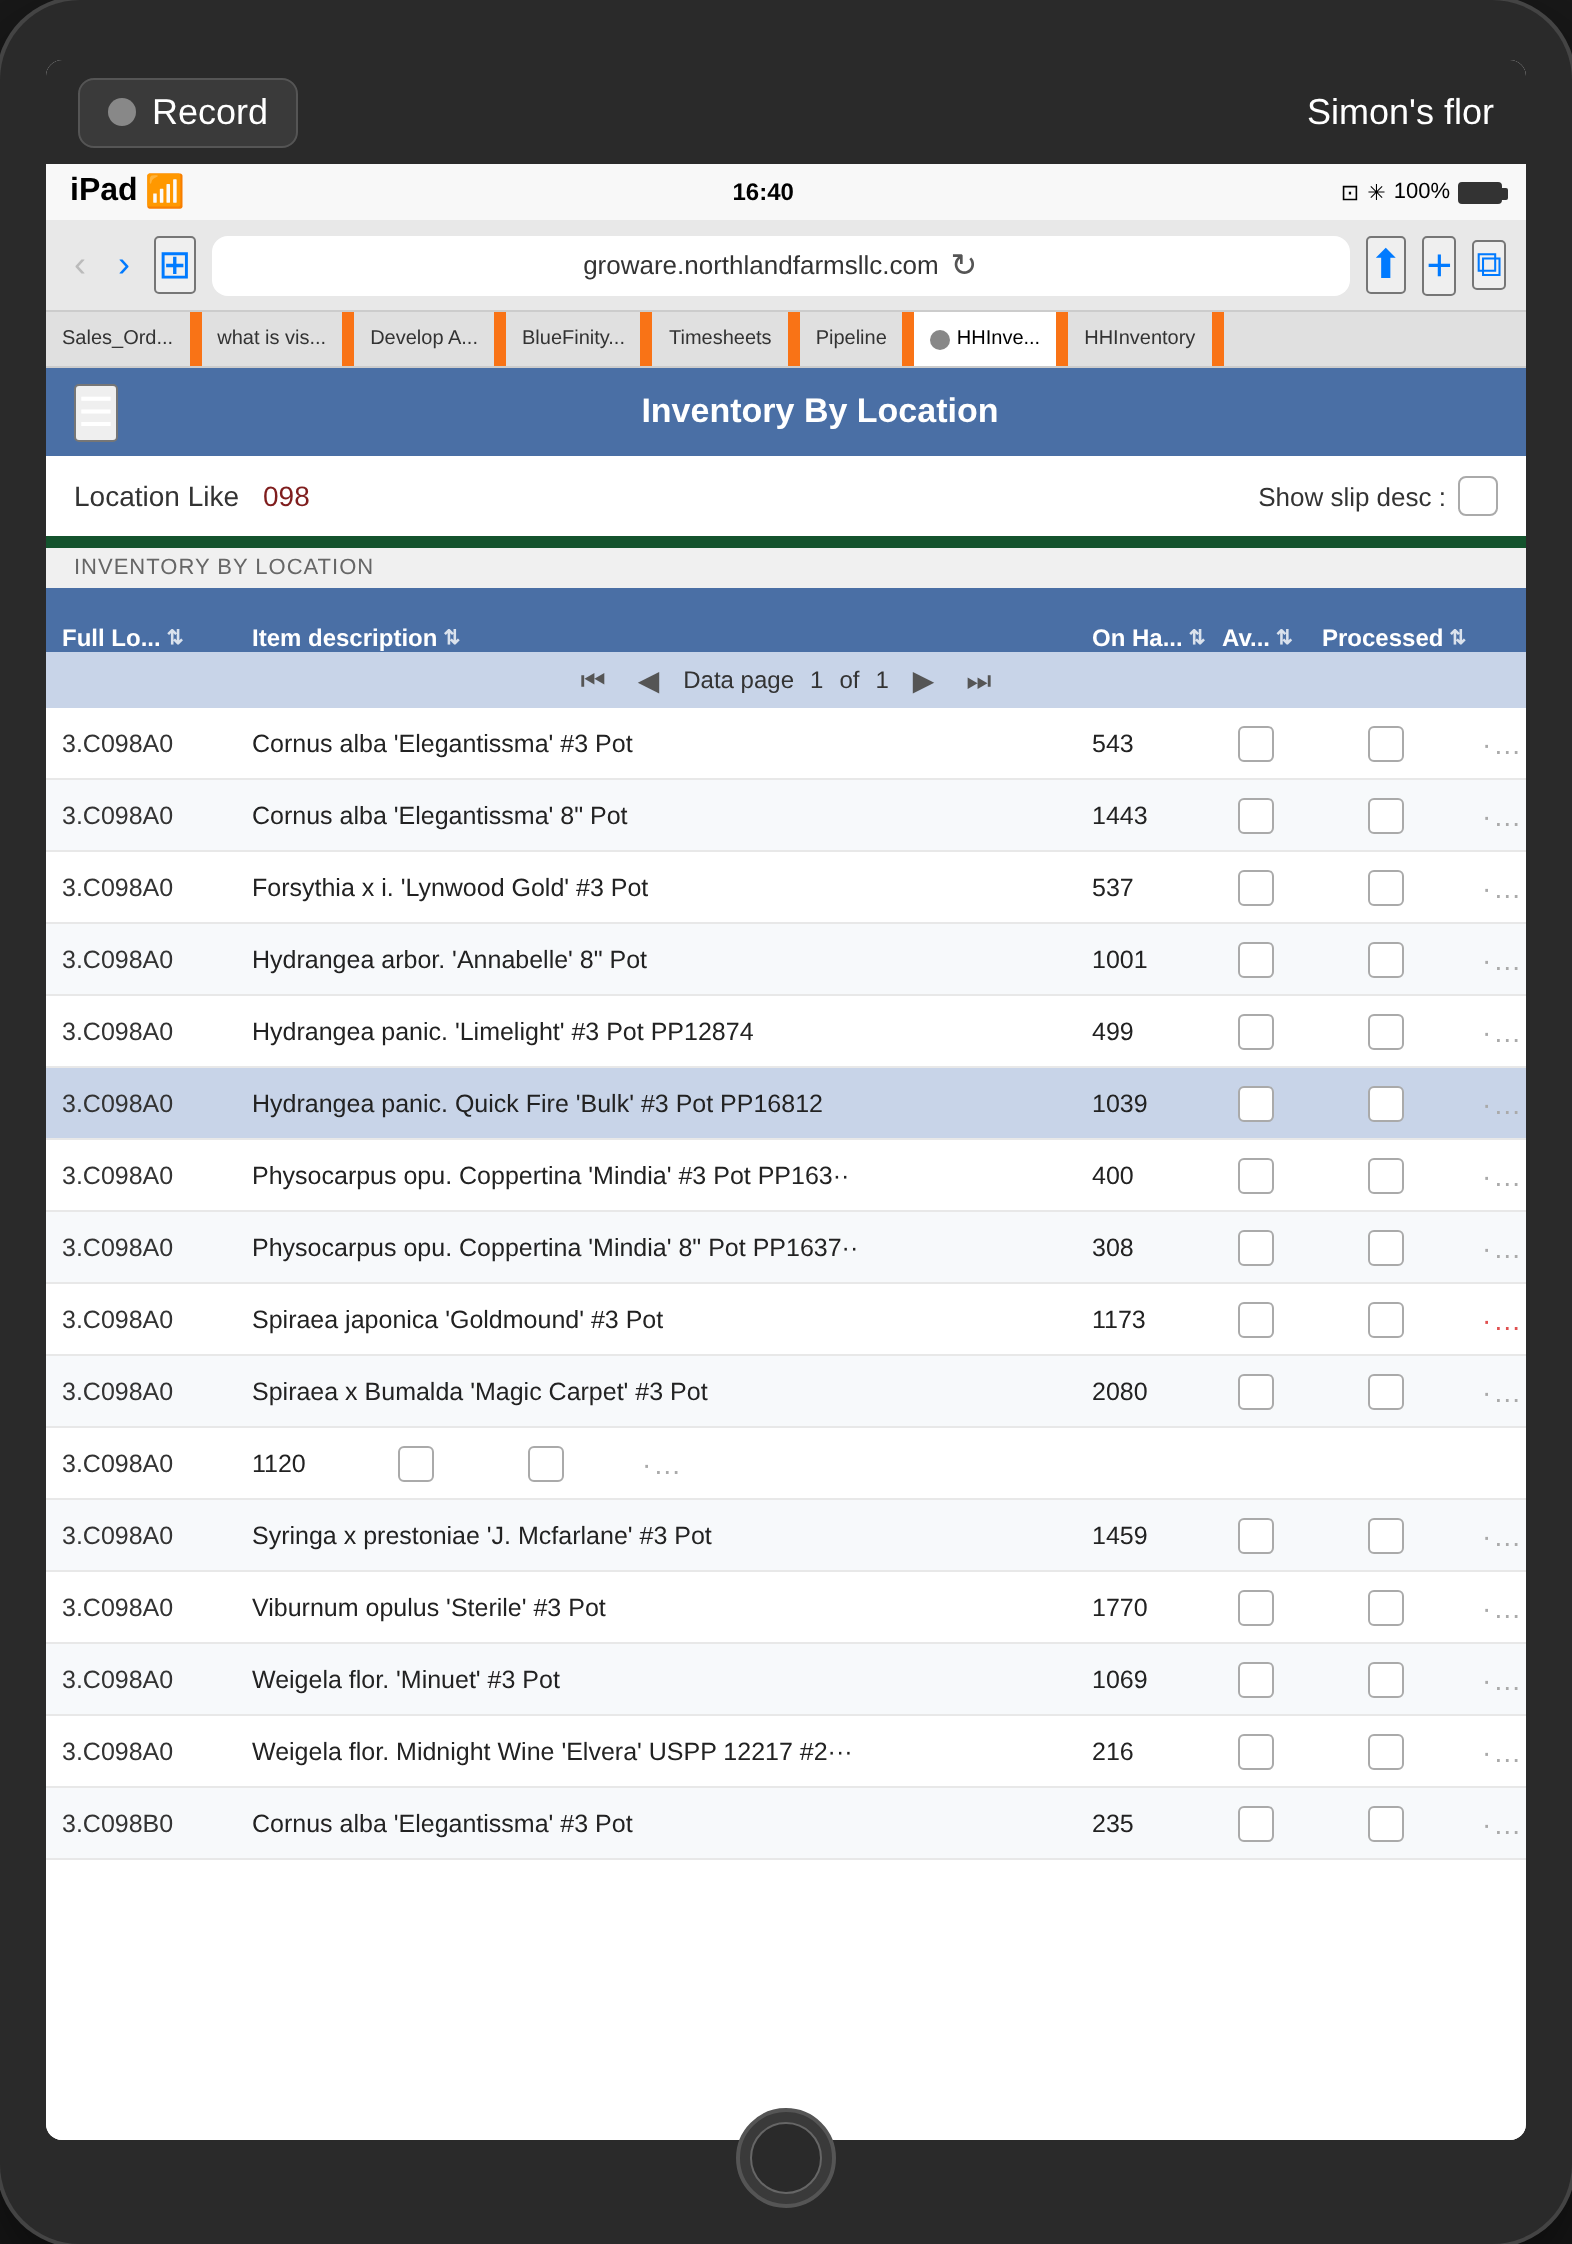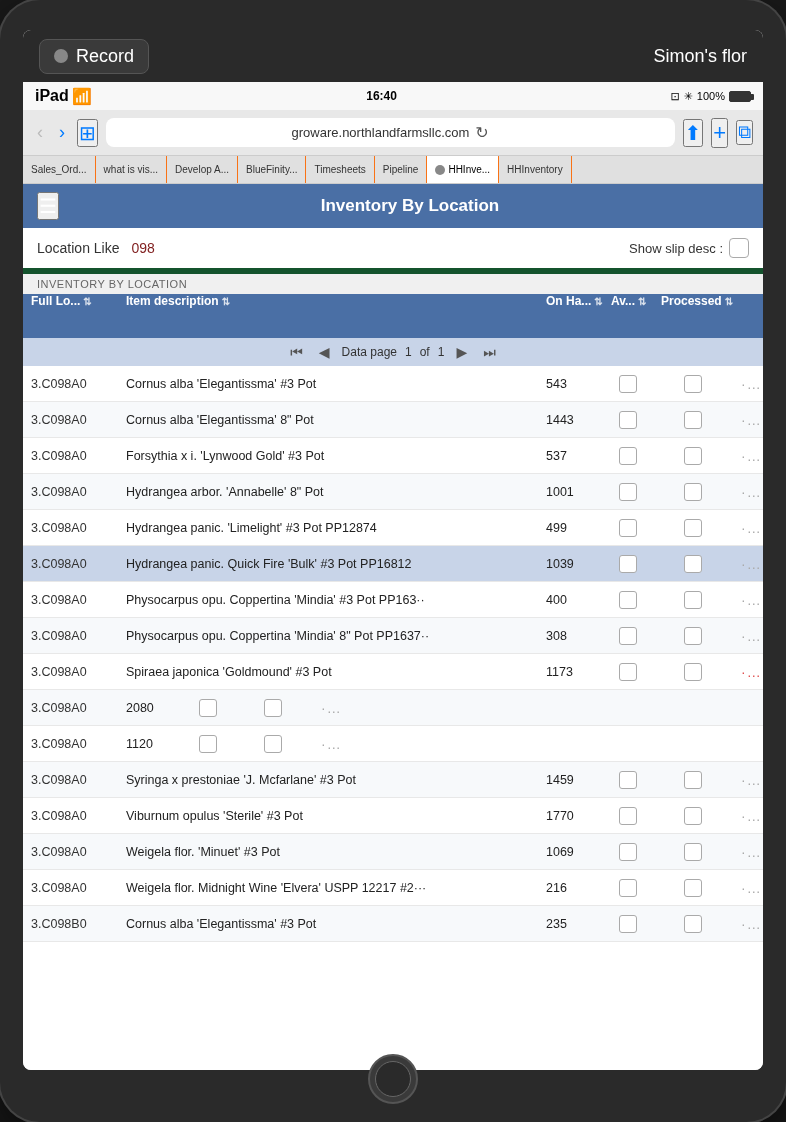--- a/index.html
+++ b/index.html
@@ -137,7 +137,7 @@
     }
     .browser-tab {
       padding: 4px 8px;
-      border-right: 1px solid #f97316;
+      border-right: 6px solid #f97316;
       color: #333;
       white-space: nowrap;
       overflow: hidden;

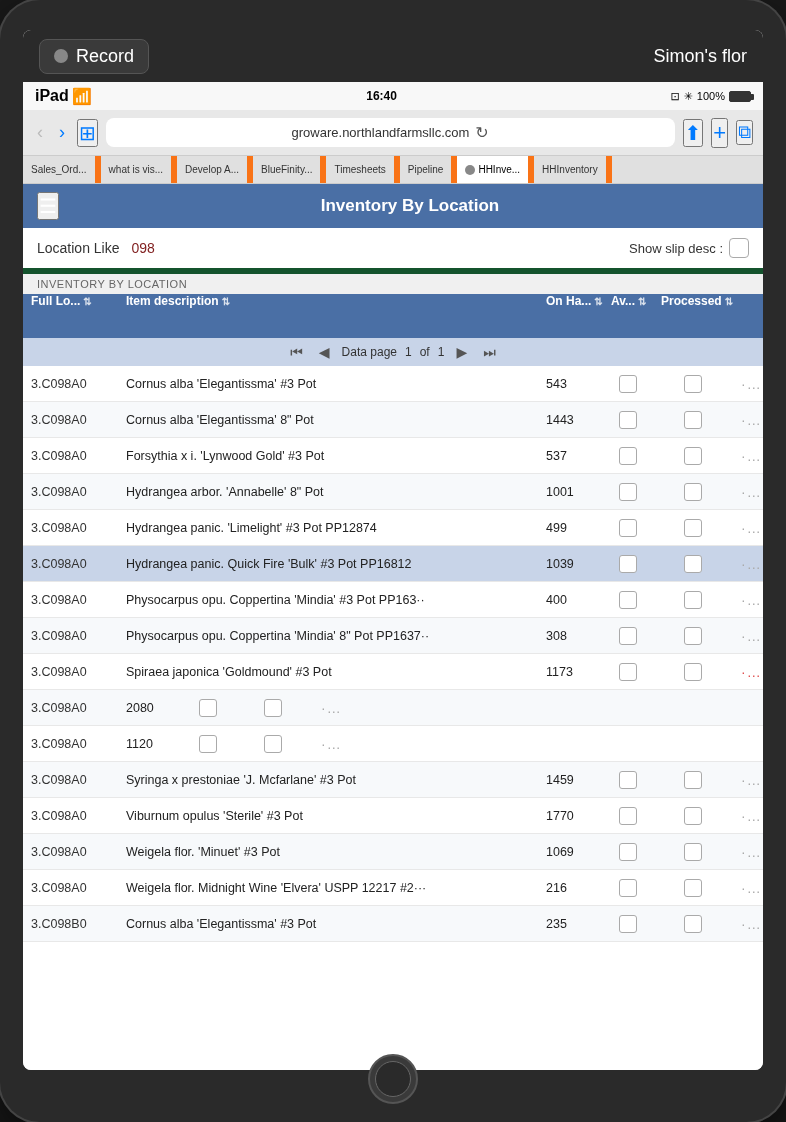--- a/index.html
+++ b/index.html
@@ -214,8 +214,8 @@
       color: #fff;
       font-size: 12px;
       font-weight: 600;
-      height: 44px;
-      align-items: flex-start;
+      height: 32px;
+      align-items: flex-end;
       flex-shrink: 0;
     }
     .th {

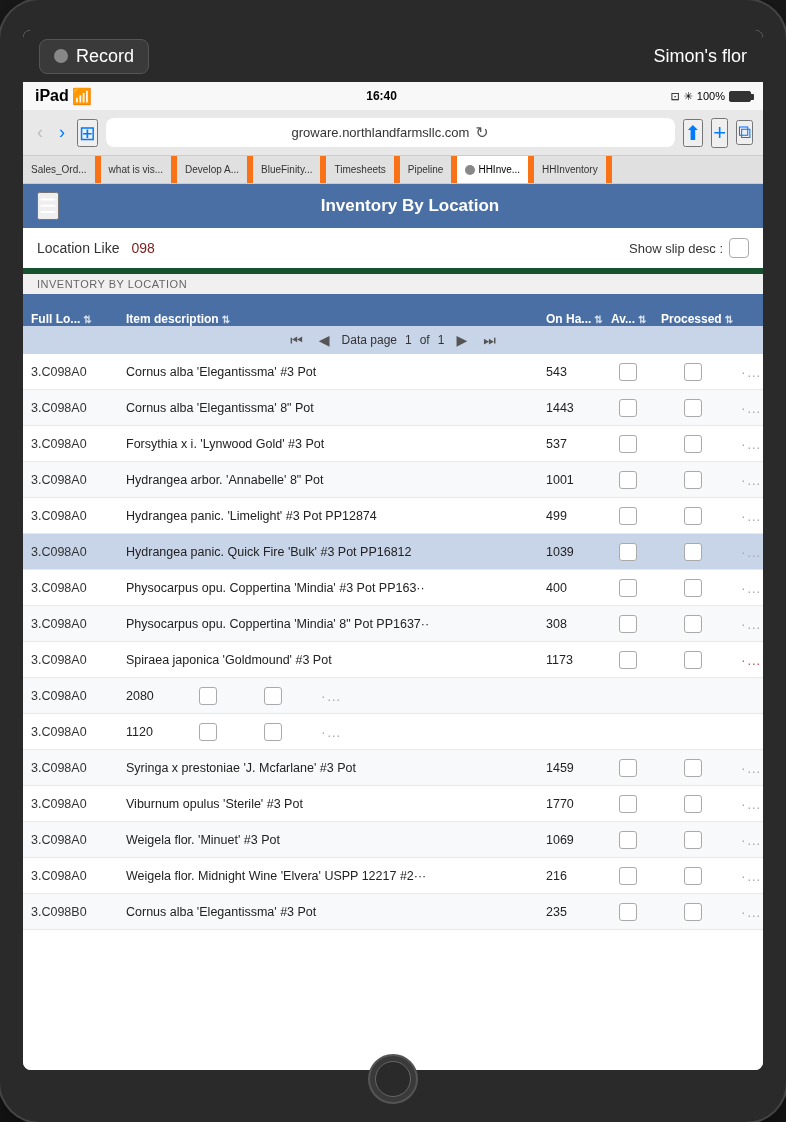--- a/index.html
+++ b/index.html
@@ -541,6 +541,7 @@
   </div>
           <div class="table-row">
     <div class="td col-loc">3.C098A0</div>
+    <div class="td col-desc">Spiraea x Bumalda 'Magic Carpet' #3 Pot</div>
     <div class="td col-onhand">2080</div>
     <div class="td col-av">
       <div class="td-checkbox"></div>

